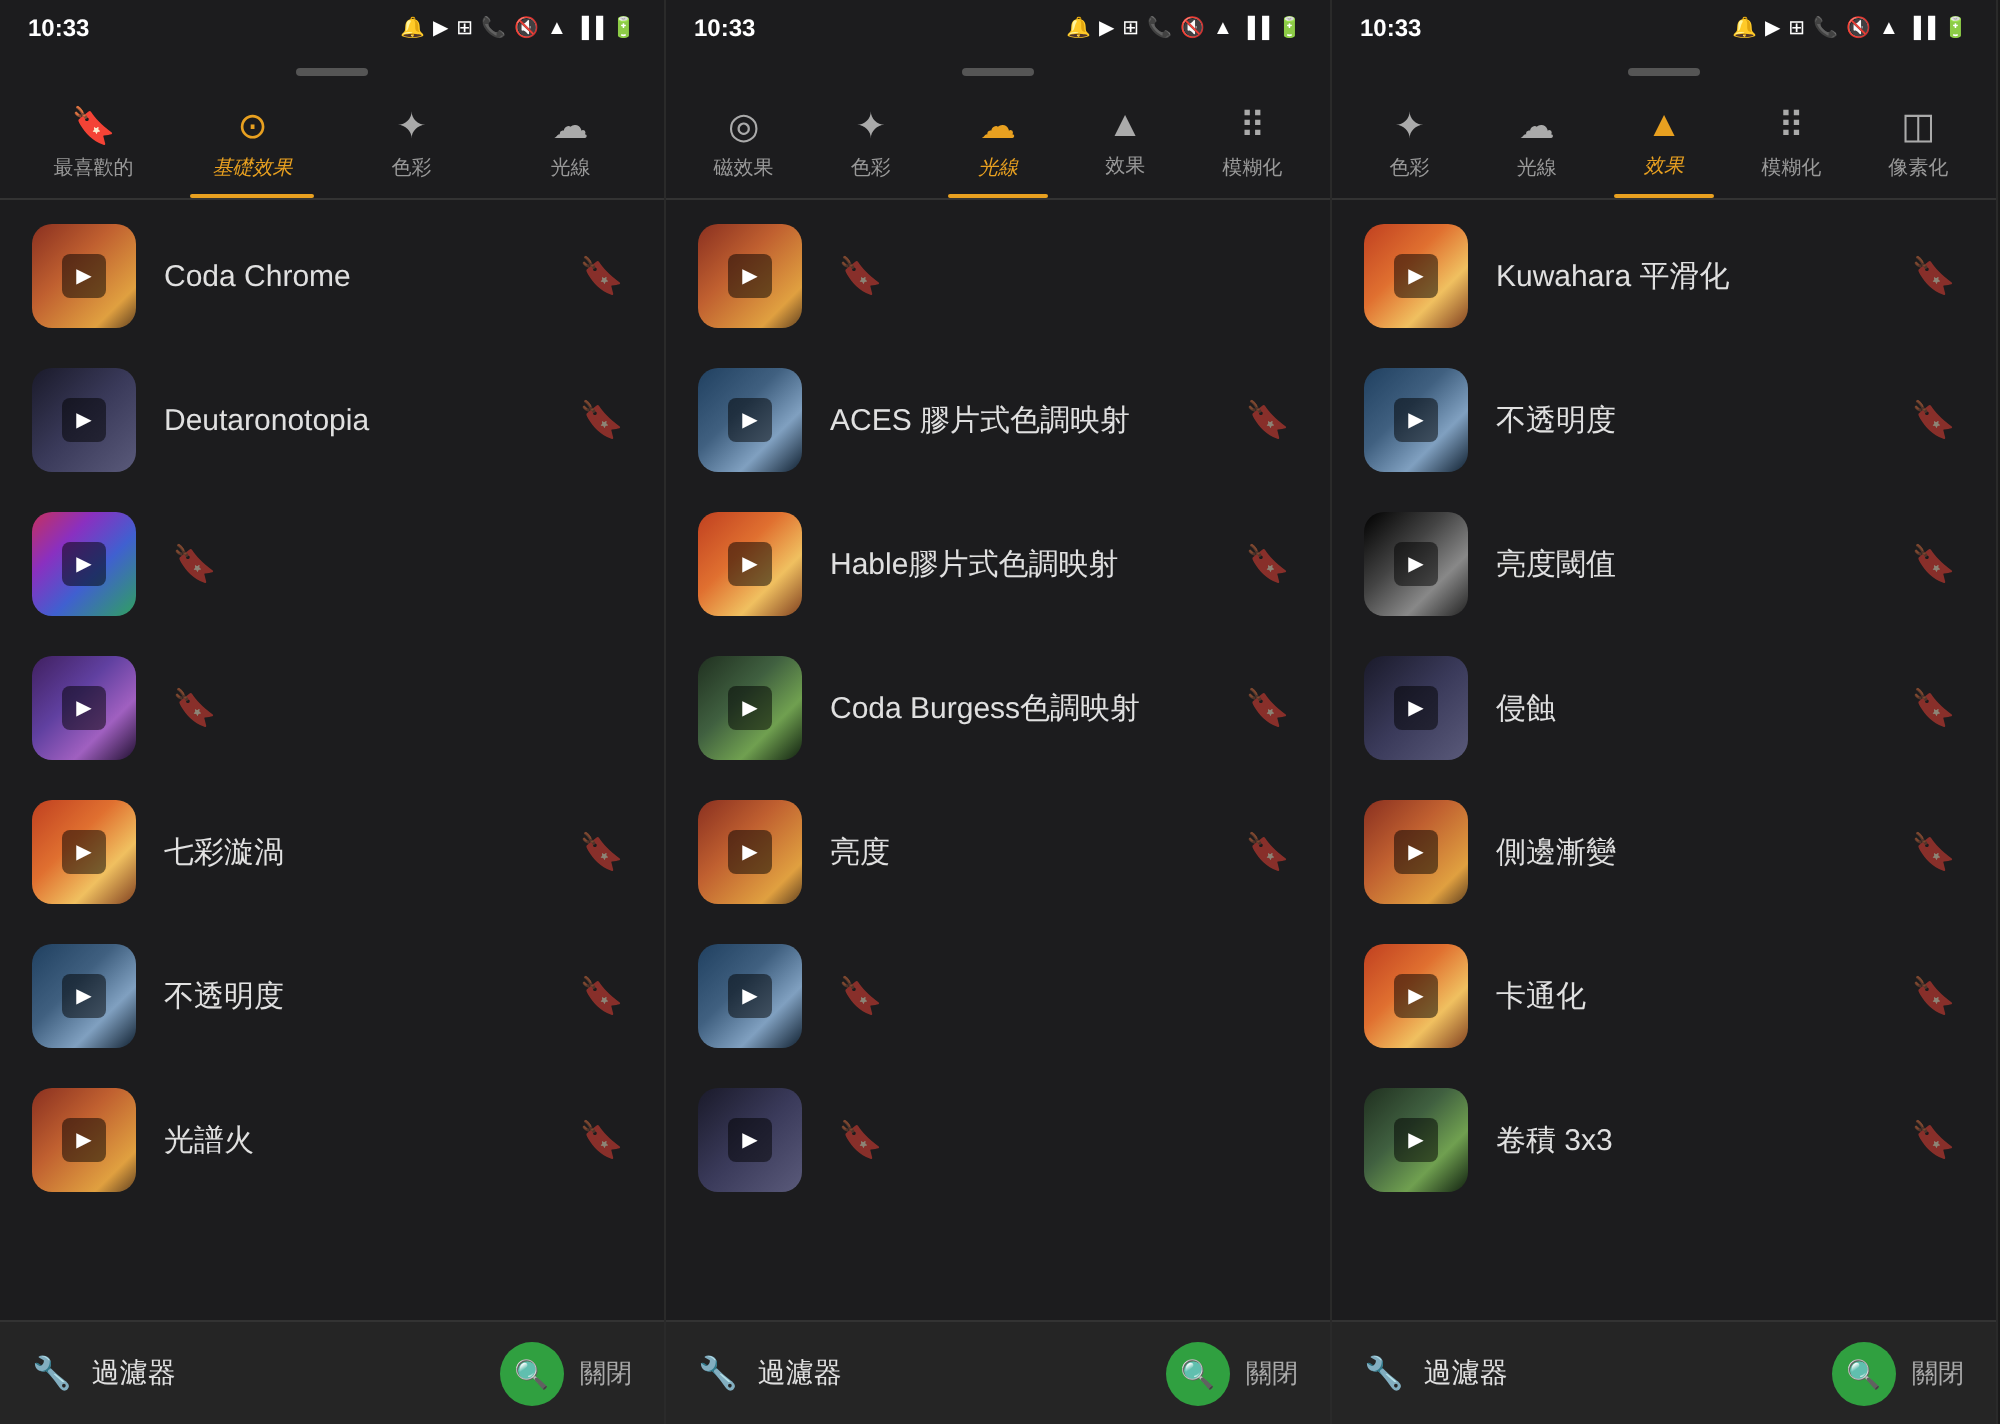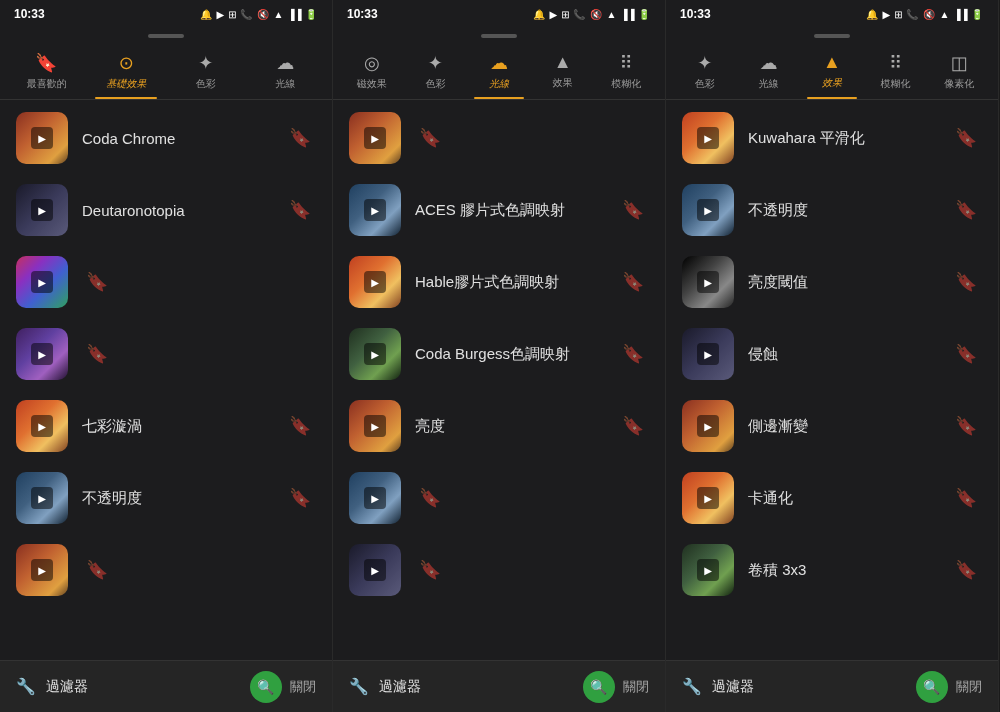--- a/index.html
+++ b/index.html
@@ -322,6 +322,7 @@
               <div class="play-btn">▶</div>
             </div>
           </div>
+          <span class="effect-name">光譜火</span>
           <span class="bookmark-icon" style="opacity: 0.5;">🔖</span>
         </div>
       </div>

